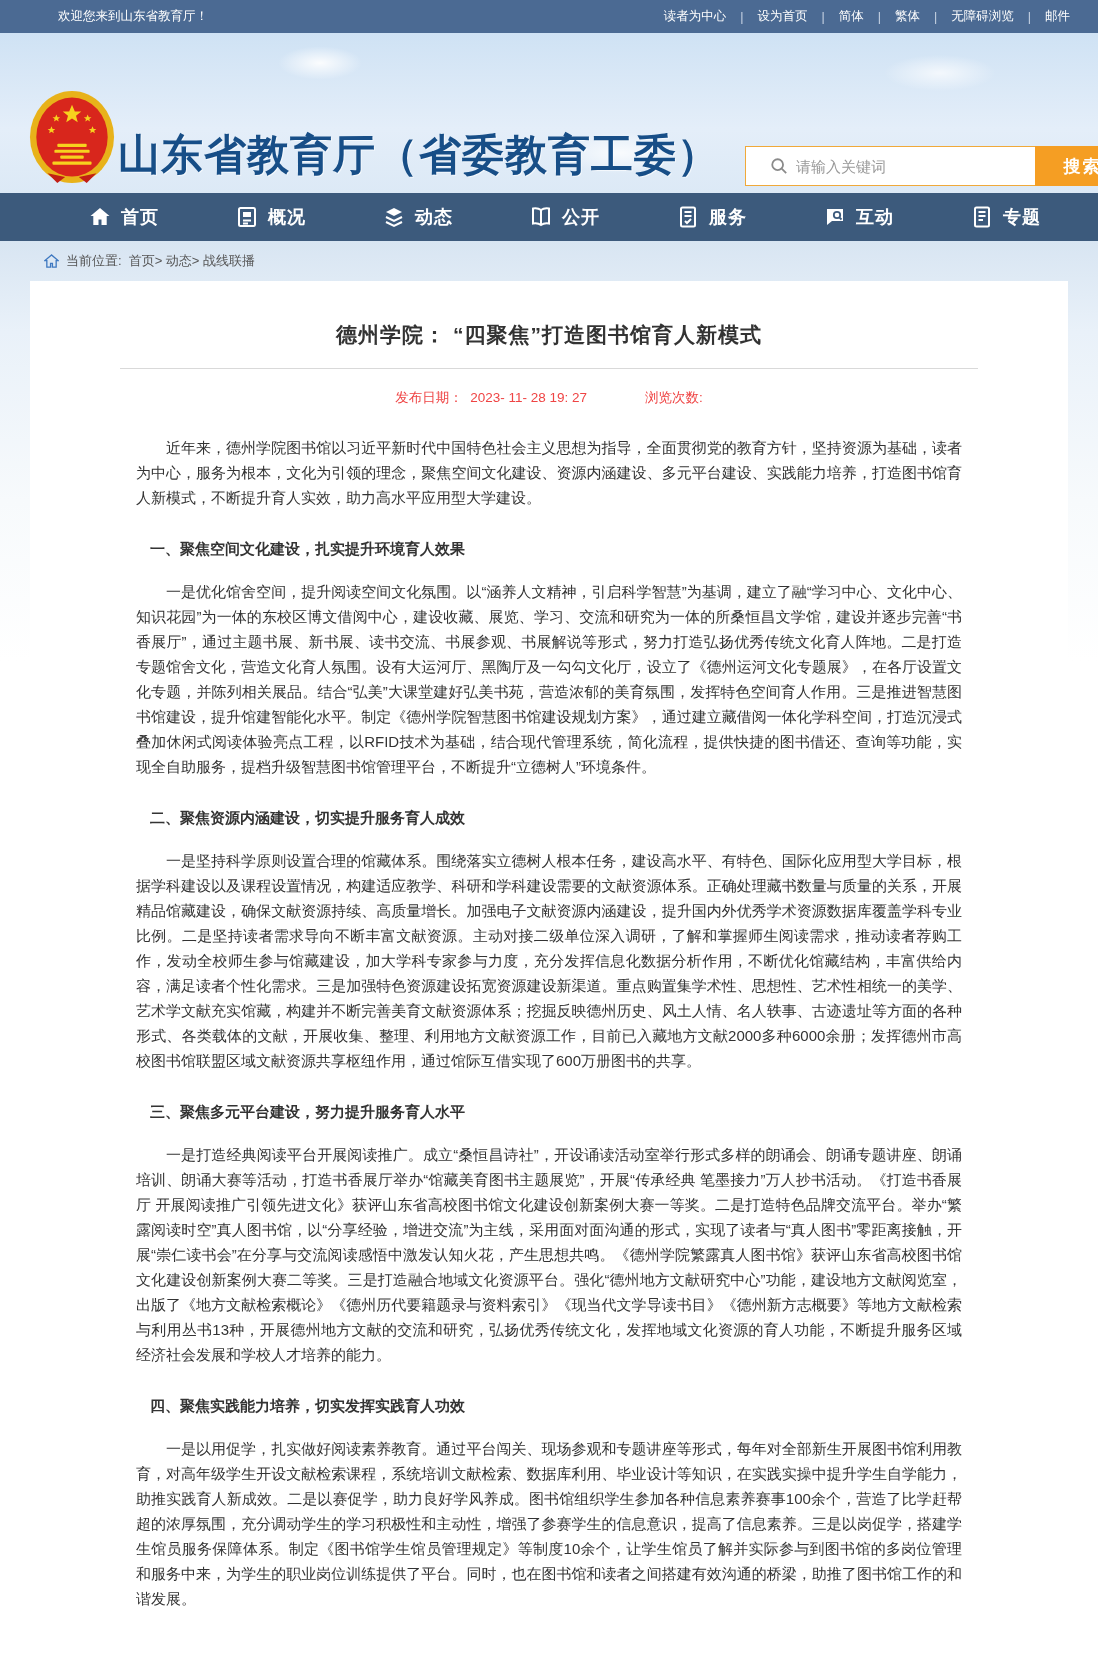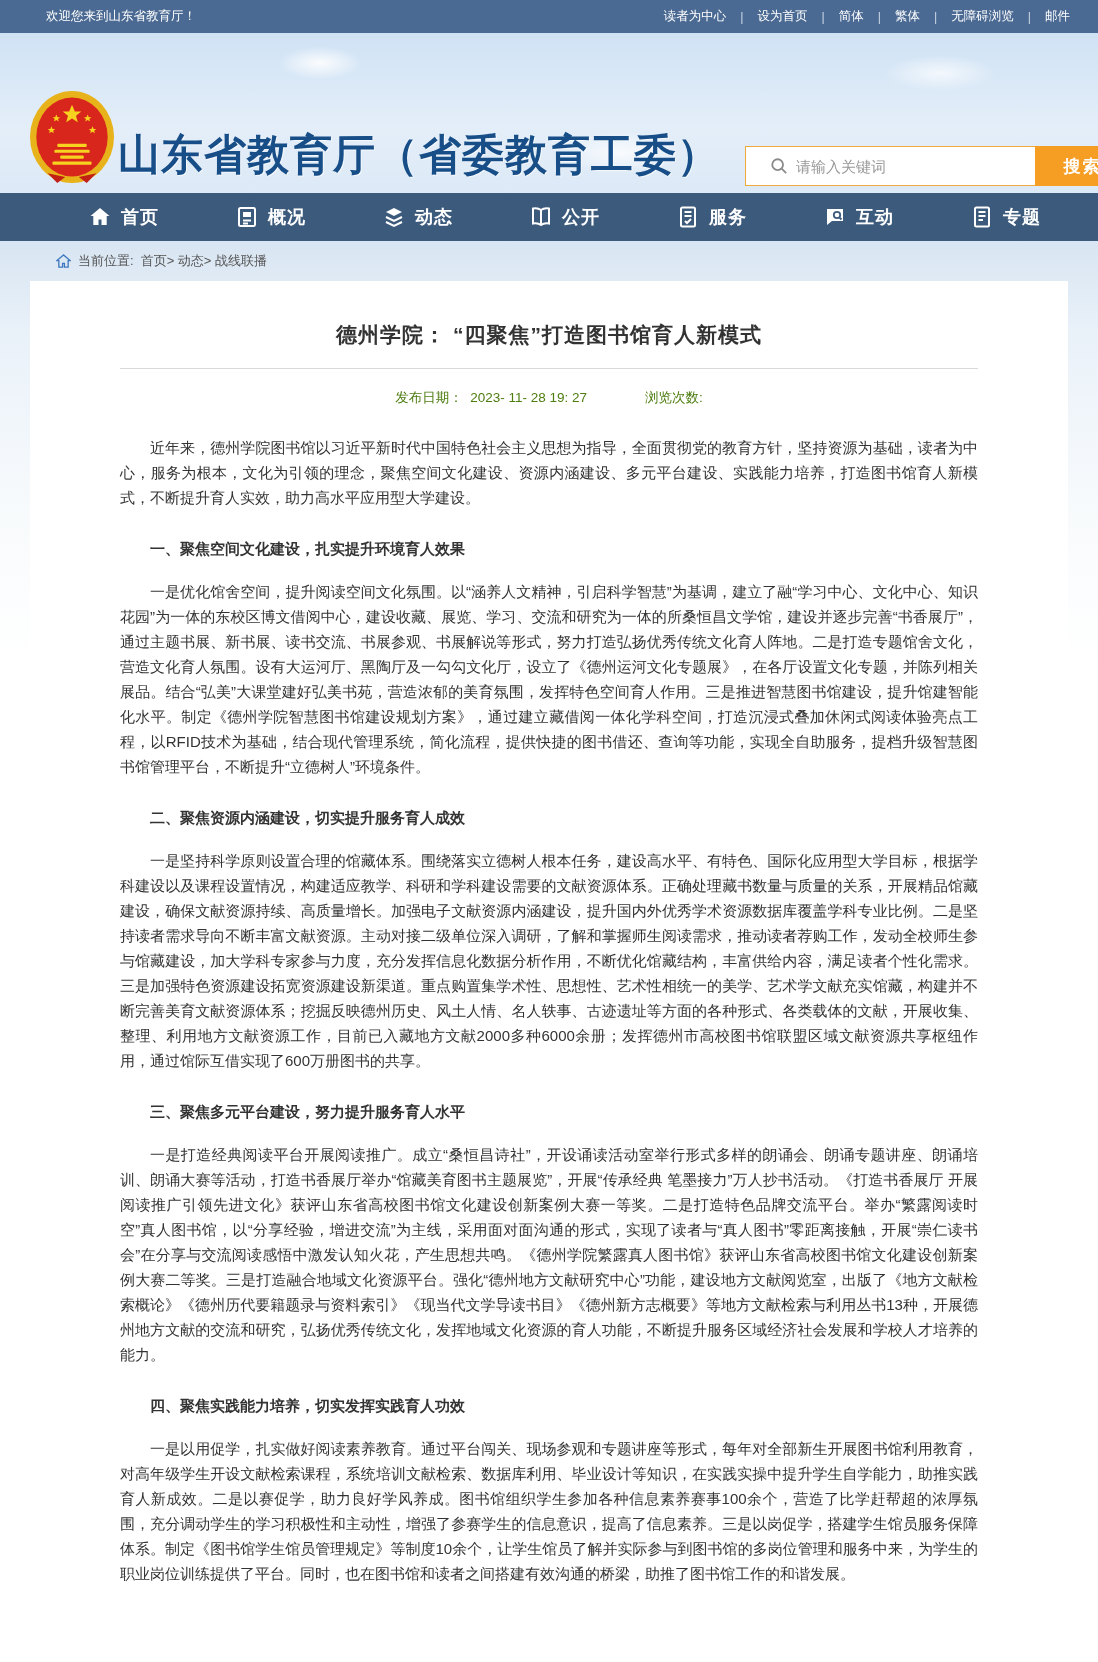--- a/index.html
+++ b/index.html
@@ -12,7 +12,7 @@
   .topbar {
     height:33px; background:#4b6a93; color:#fff;
     display:flex; align-items:center; justify-content:space-between;
-    padding:0 14px 0 46px; font-size:12.5px;
+    padding:0 14px 0 58px; font-size:12.5px;
   }
   .topbar-links { display:flex; align-items:center; white-space:nowrap; }
   .topbar-links a { color:#fff; text-decoration:none; padding:0 14px; font-size:12.5px; cursor:pointer; }

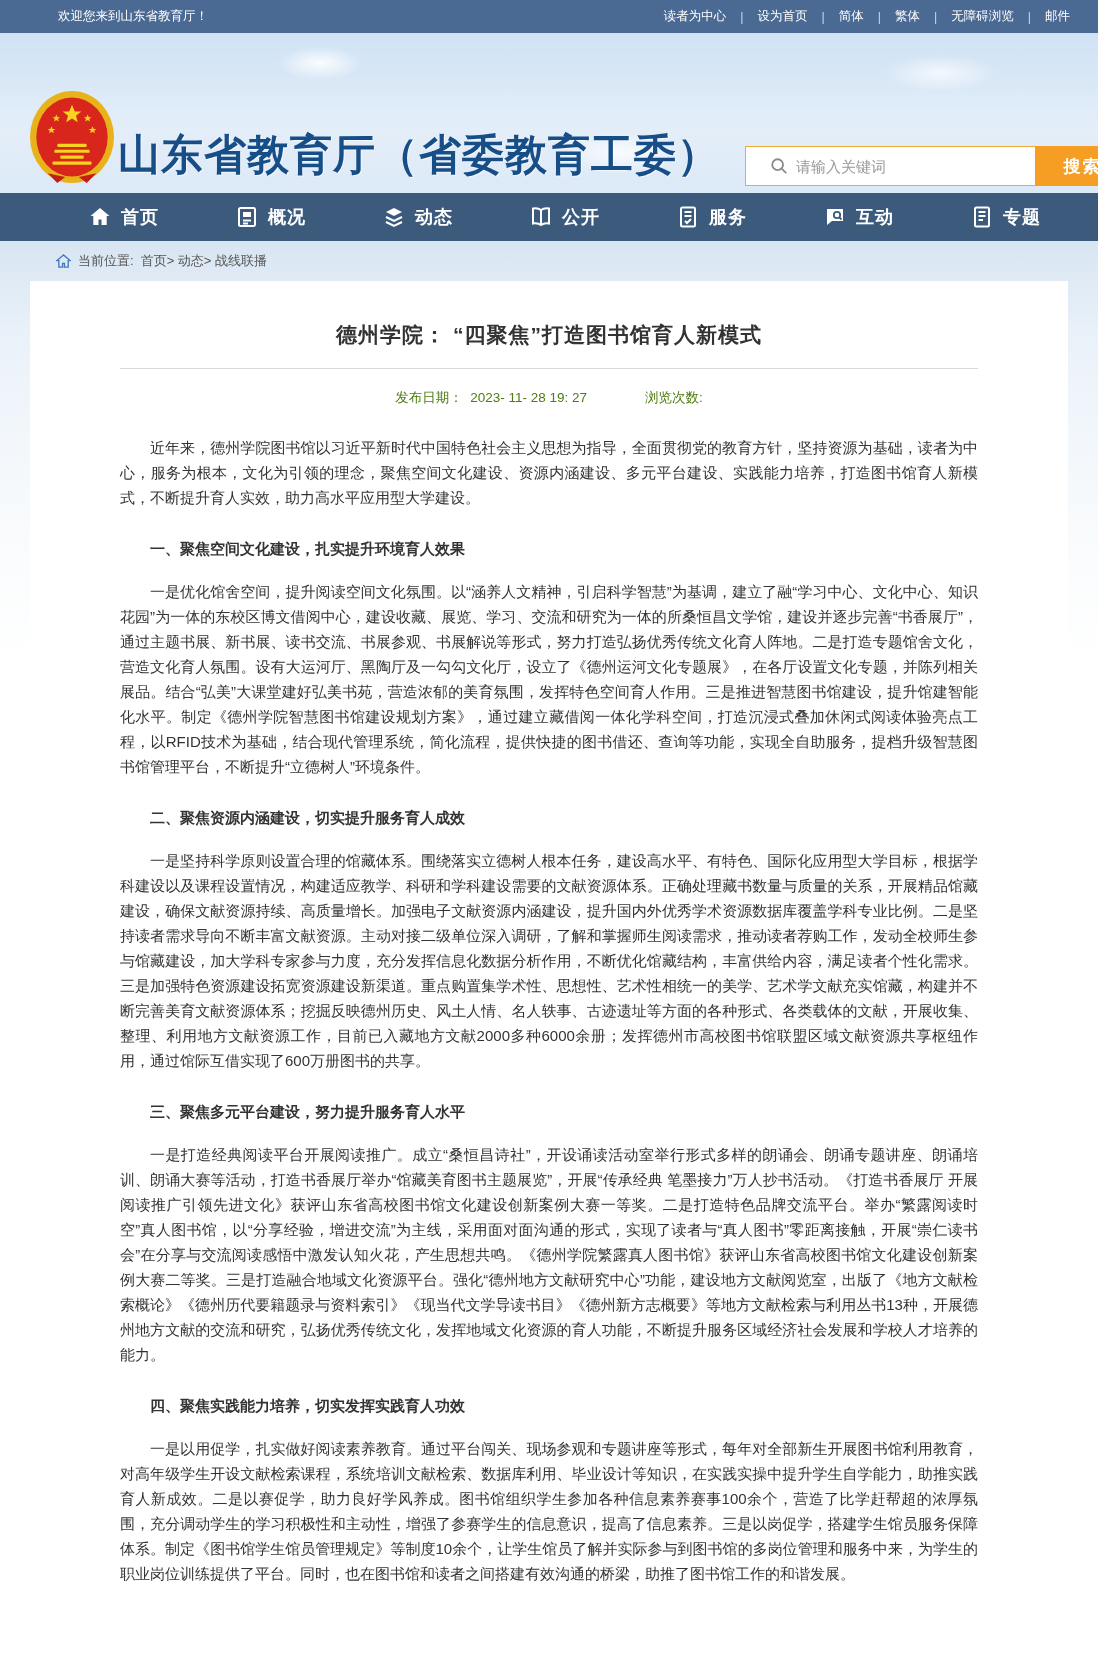--- a/index.html
+++ b/index.html
@@ -69,7 +69,7 @@
   }
   .breadcrumb {
     height:40px; display:flex; align-items:center; gap:7px;
-    padding-left:56px; font-size:13px; color:#555;
+    padding-left:44px; font-size:13px; color:#555;
   }
   .breadcrumb svg { width:15px; height:14px; }
   .breadcrumb a { color:#555; text-decoration:none; cursor:pointer; }

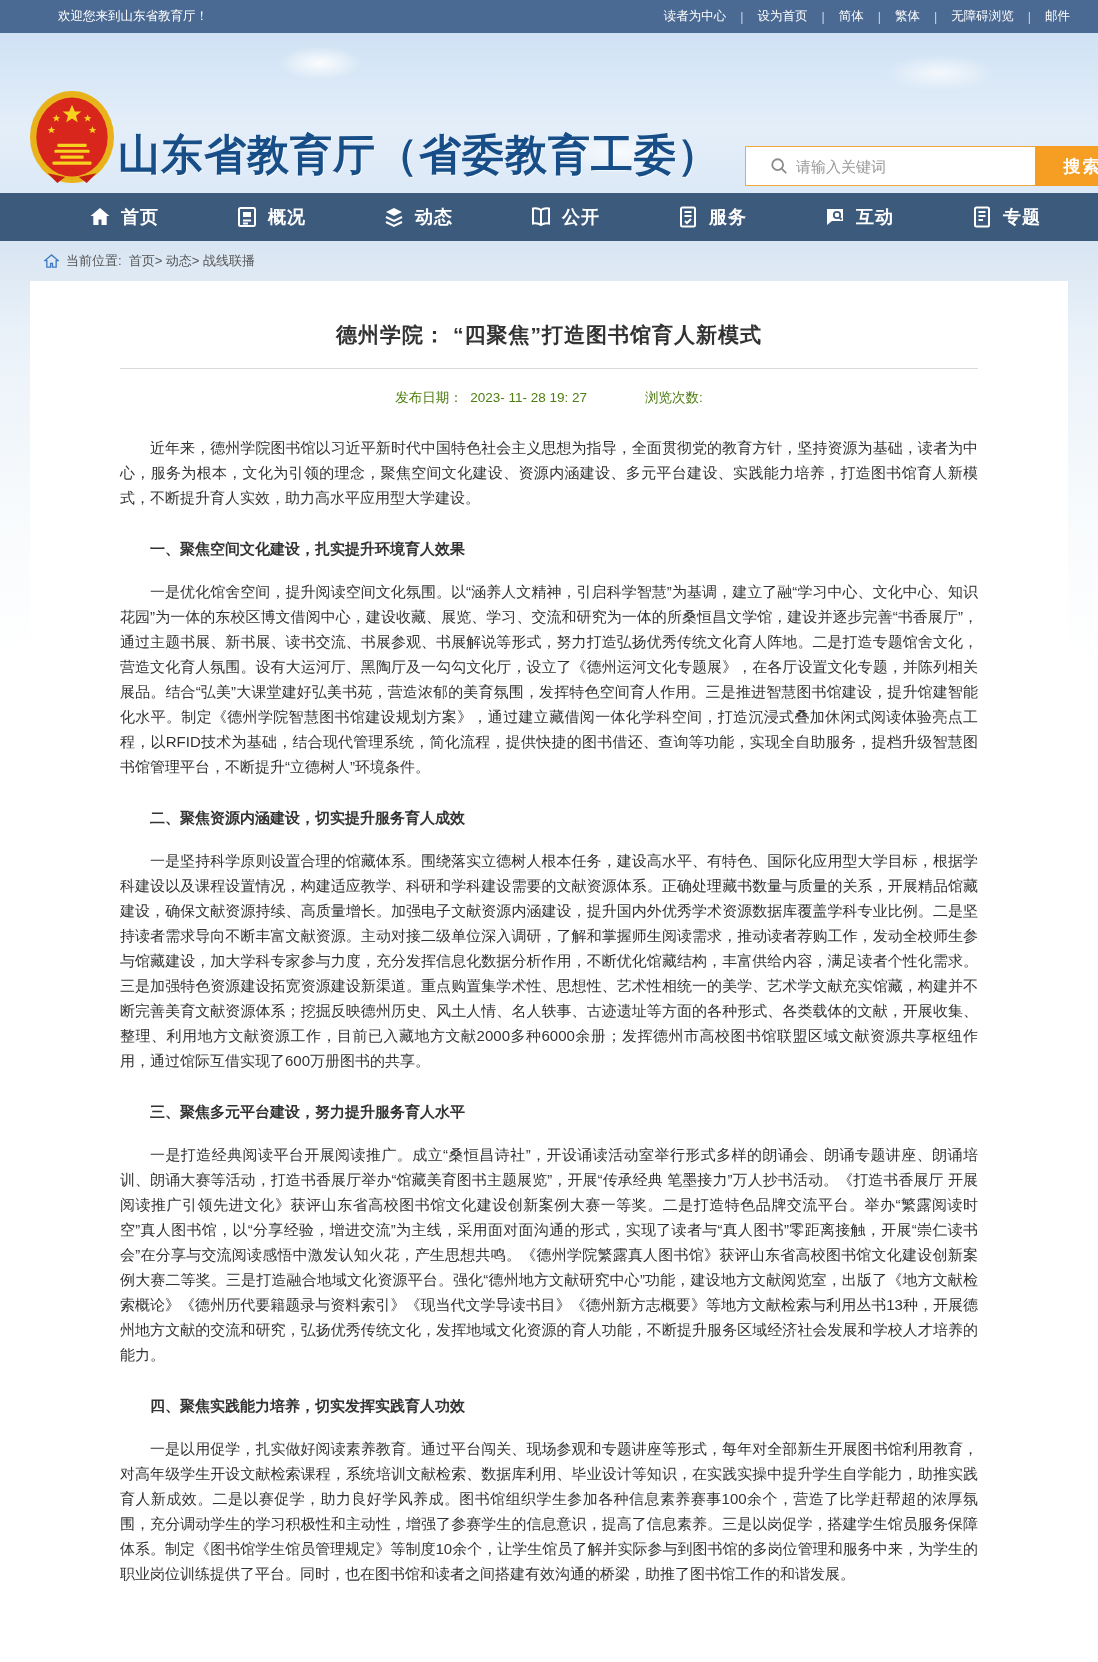--- a/index.html
+++ b/index.html
@@ -85,7 +85,7 @@
   .title-divider { border-top:1px solid #d9d9d9; margin:0 0 20px 0; }
   .article-meta {
     display:flex; justify-content:center; gap:58px;
-    font-size:13.5px; color:#4d7c0f; margin-bottom:28px;
+    font-size:13.5px; color:#ef4444; margin-bottom:28px;
   }
   .article-body { color:#333; font-size:15px; line-height:25px; }
   .body-para { text-indent:2em; margin:18px 0; text-align:justify; }

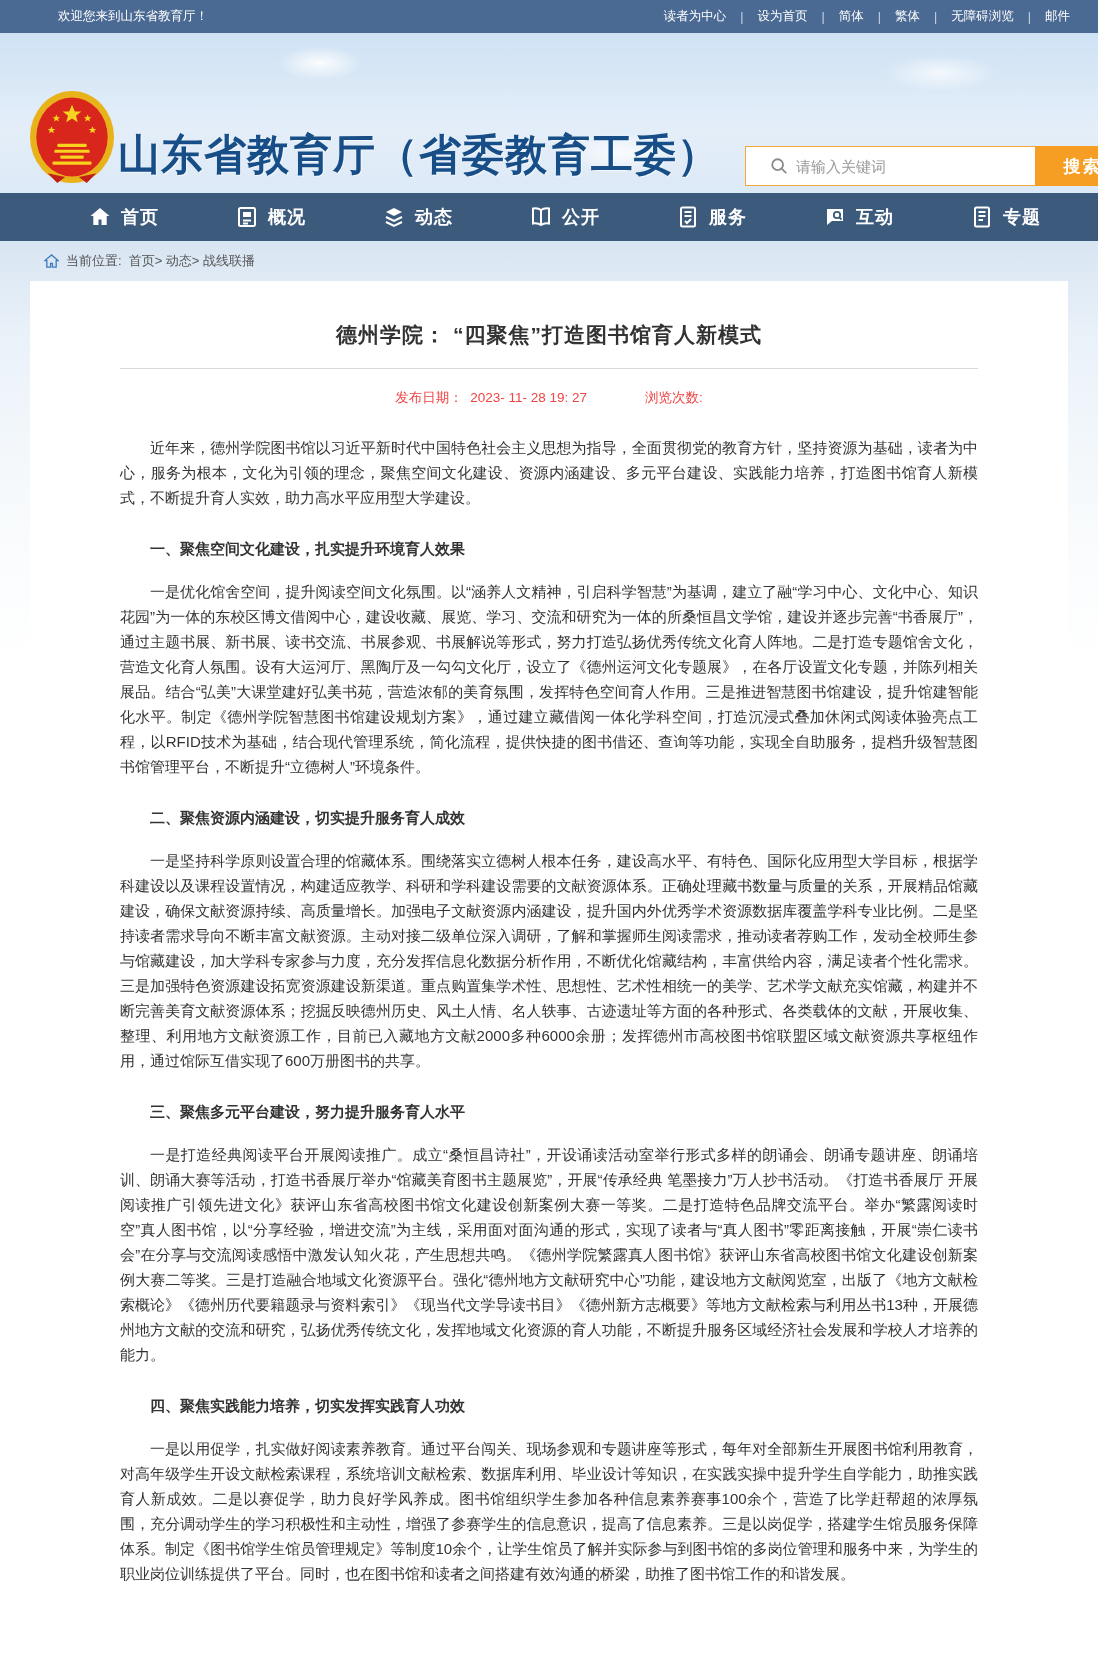--- a/index.html
+++ b/index.html
@@ -88,7 +88,7 @@
     font-size:13.5px; color:#ef4444; margin-bottom:28px;
   }
   .article-body { color:#333; font-size:15px; line-height:25px; }
-  .body-para { text-indent:2em; margin:18px 0; text-align:justify; }
+  .body-para { text-indent:2em; margin:18px 16px; text-align:justify; }
   .sec-heading { text-indent:2em; margin:26px 0 18px 0; font-weight:bold; }
 </style>
 </head>

